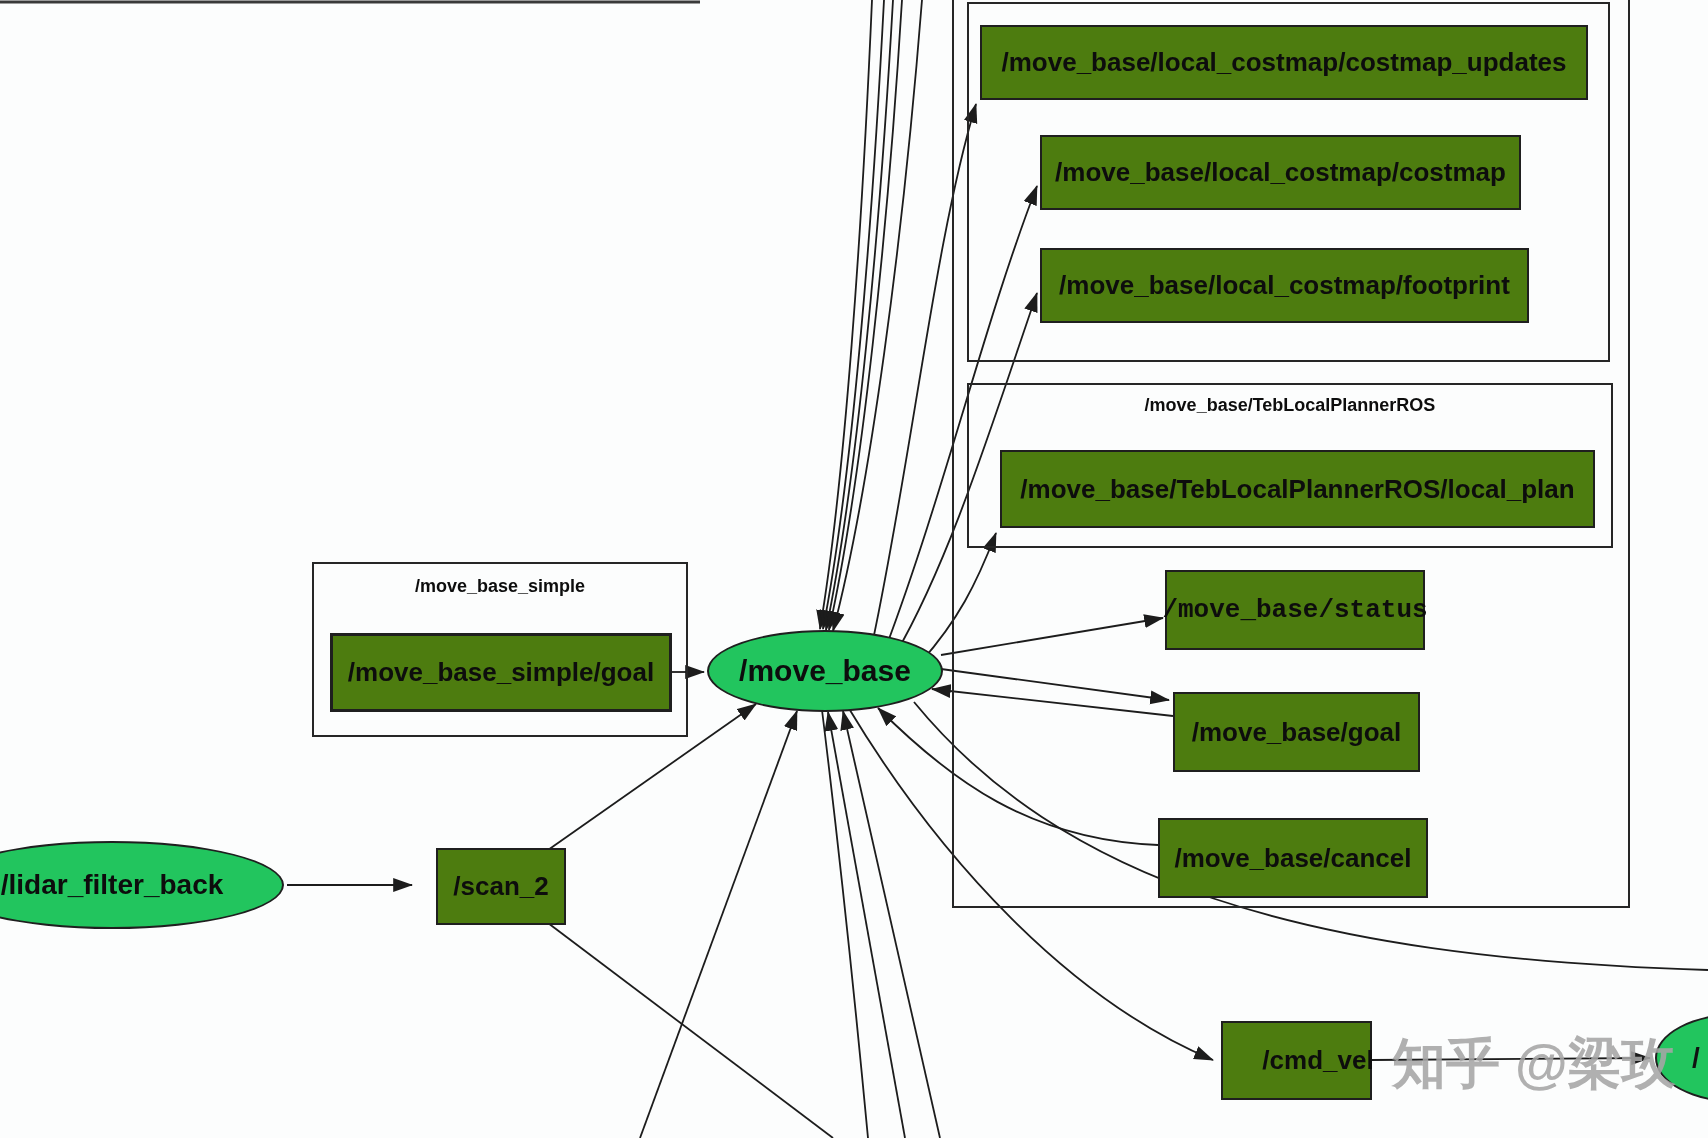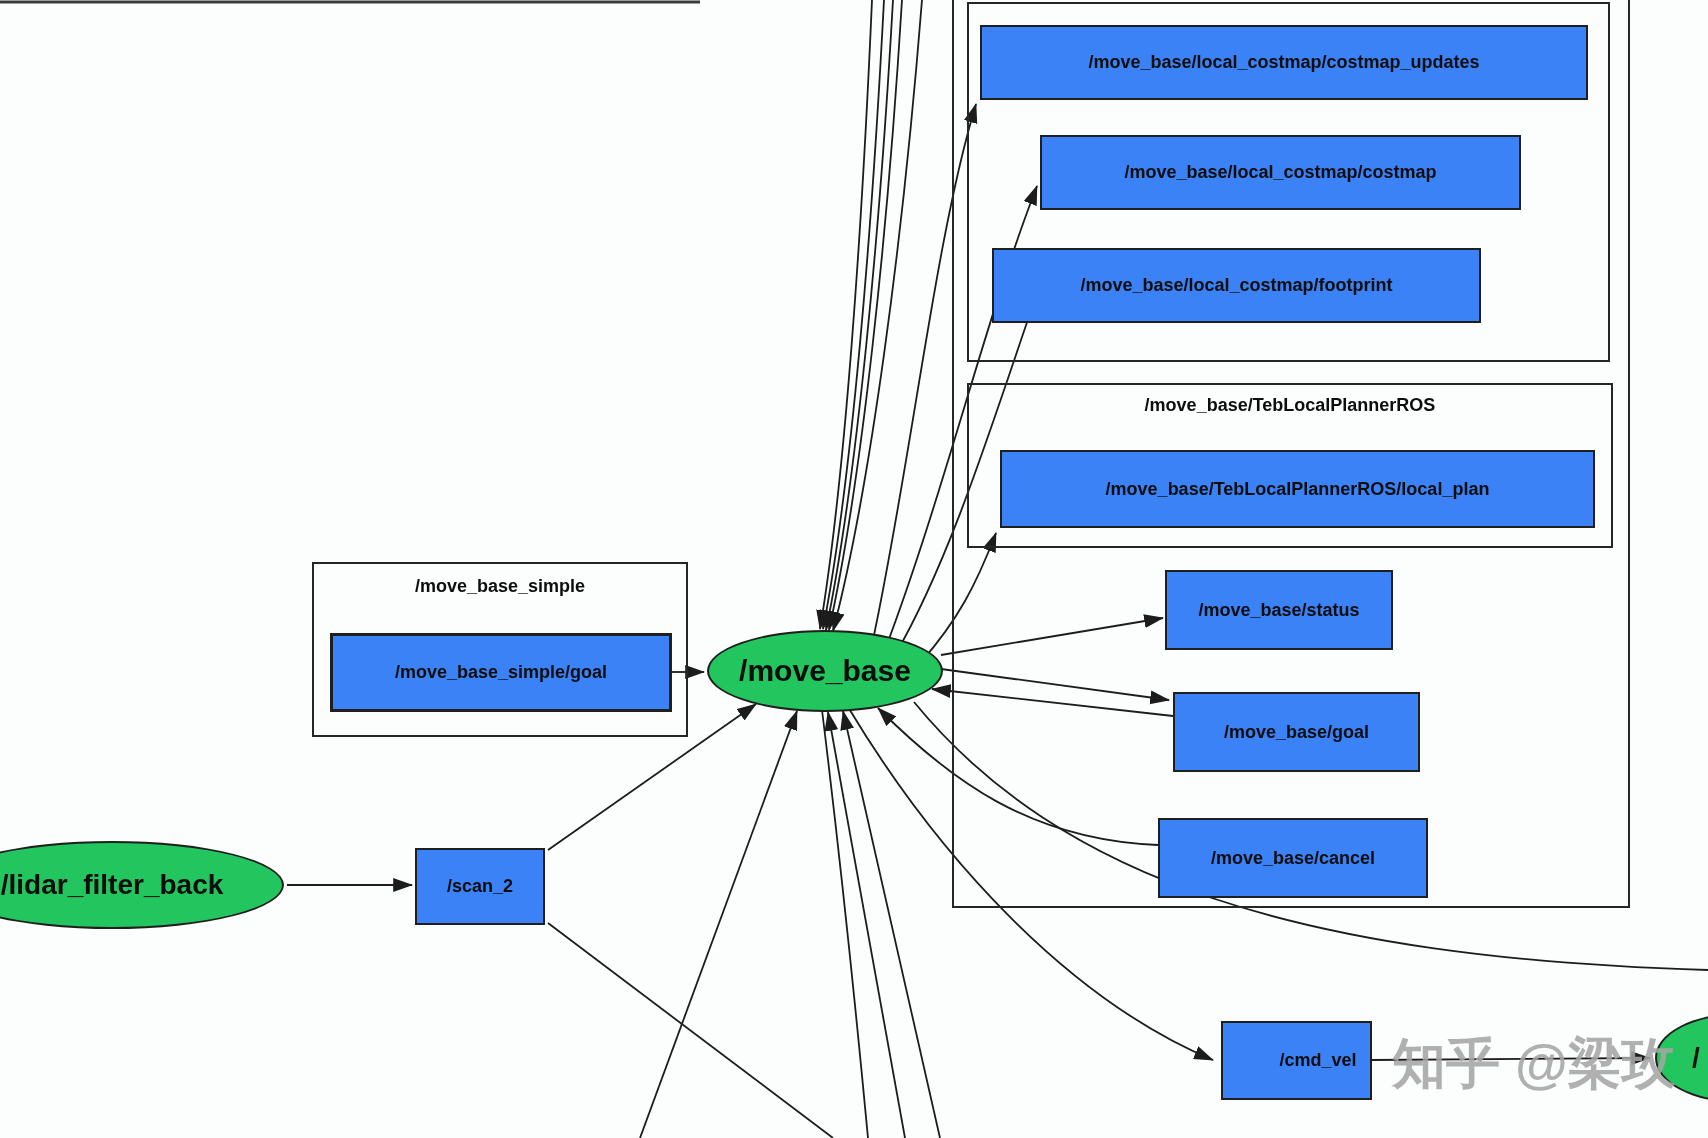--- a/index.html
+++ b/index.html
@@ -20,9 +20,9 @@
     font-weight:bold;font-size:18px;color:#0d0d0d;
   }
   .tbox{
-    position:absolute;border:2px solid #1f1f1f;background:#3b82f6;
+    position:absolute;border:2px solid #1f1f1f;background:#4d7c0f;
     box-sizing:border-box;display:flex;align-items:center;justify-content:center;
-    font-weight:bold;font-size:18px;color:#0d0d0d;white-space:nowrap;
+    font-weight:bold;font-size:26px;color:#0d0d0d;white-space:nowrap;
   }
   .tbox.thick{border-width:3px;}
   .node{

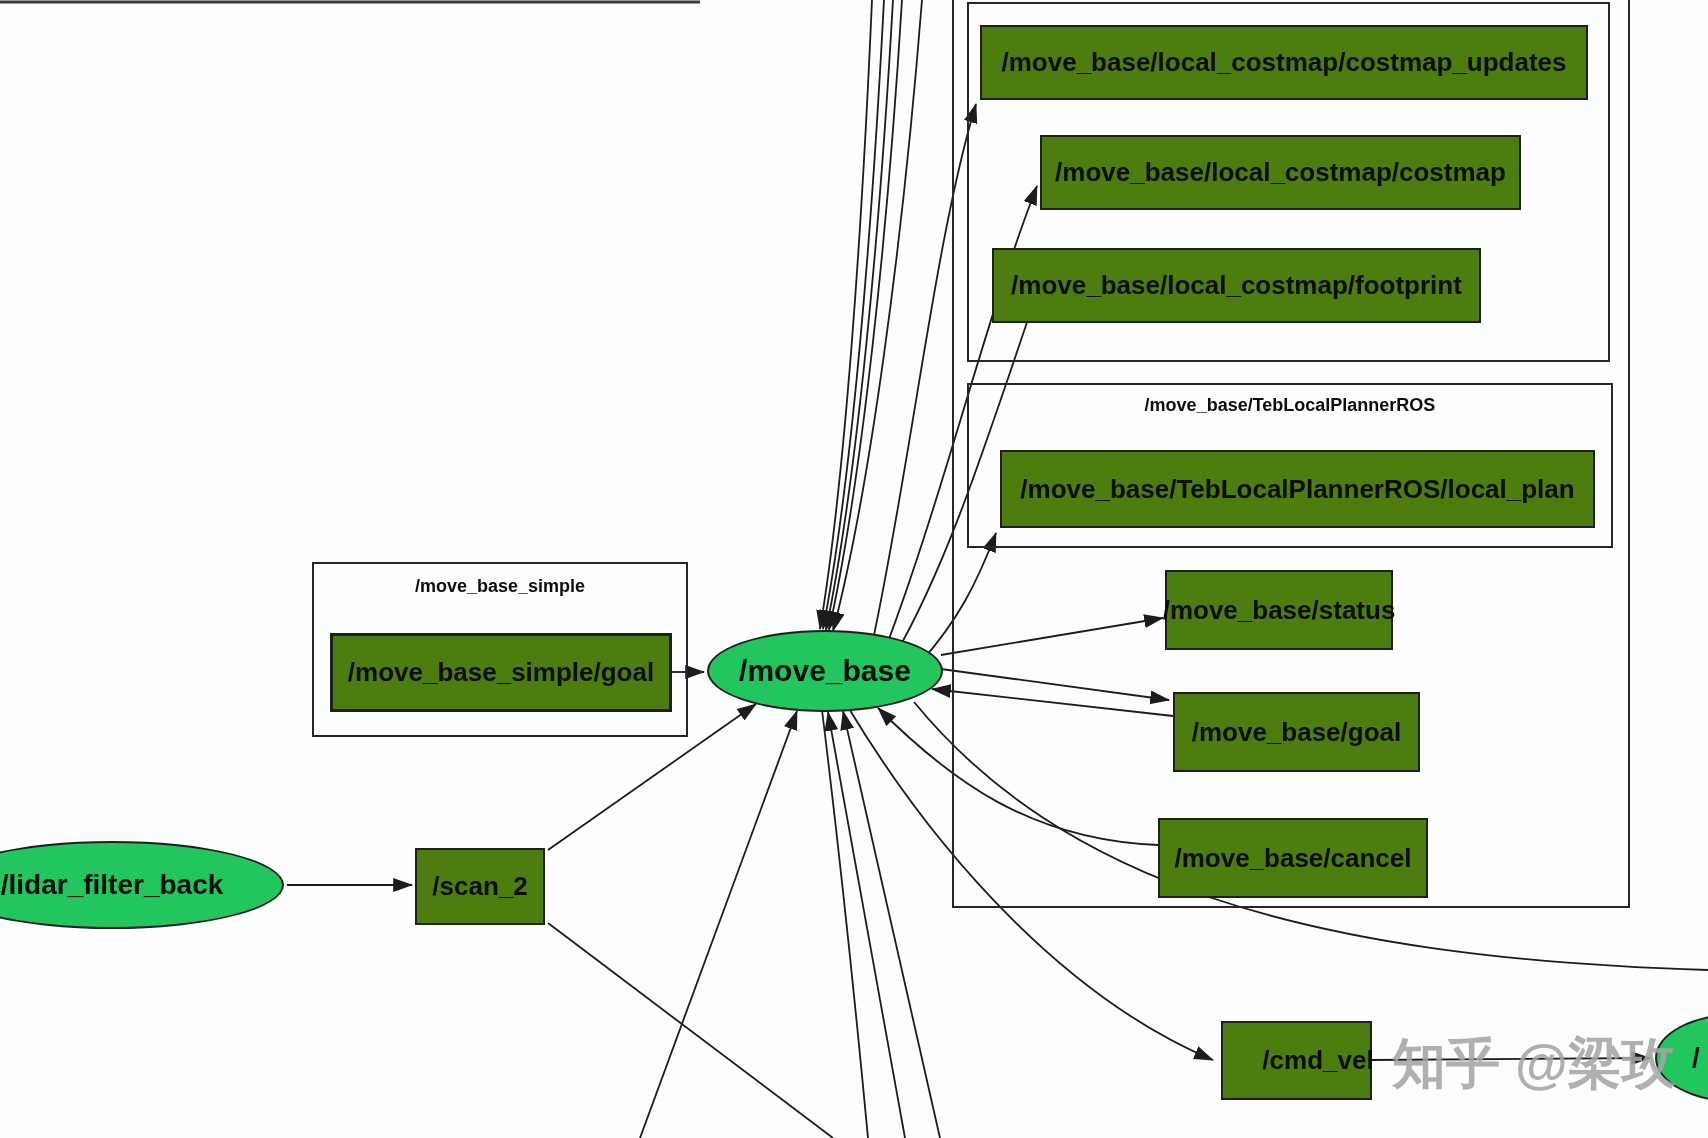--- a/index.html
+++ b/index.html
@@ -116,7 +116,7 @@
     <span>/move_base/local_costmap/costmap</span>
   </div>
 
-  <div class="tbox" style="left:992px;top:248px;width:489px;height:75px;">
+  <div class="tbox" style="left:1040px;top:248px;width:489px;height:75px;">
     <span>/move_base/local_costmap/footprint</span>
   </div>
 

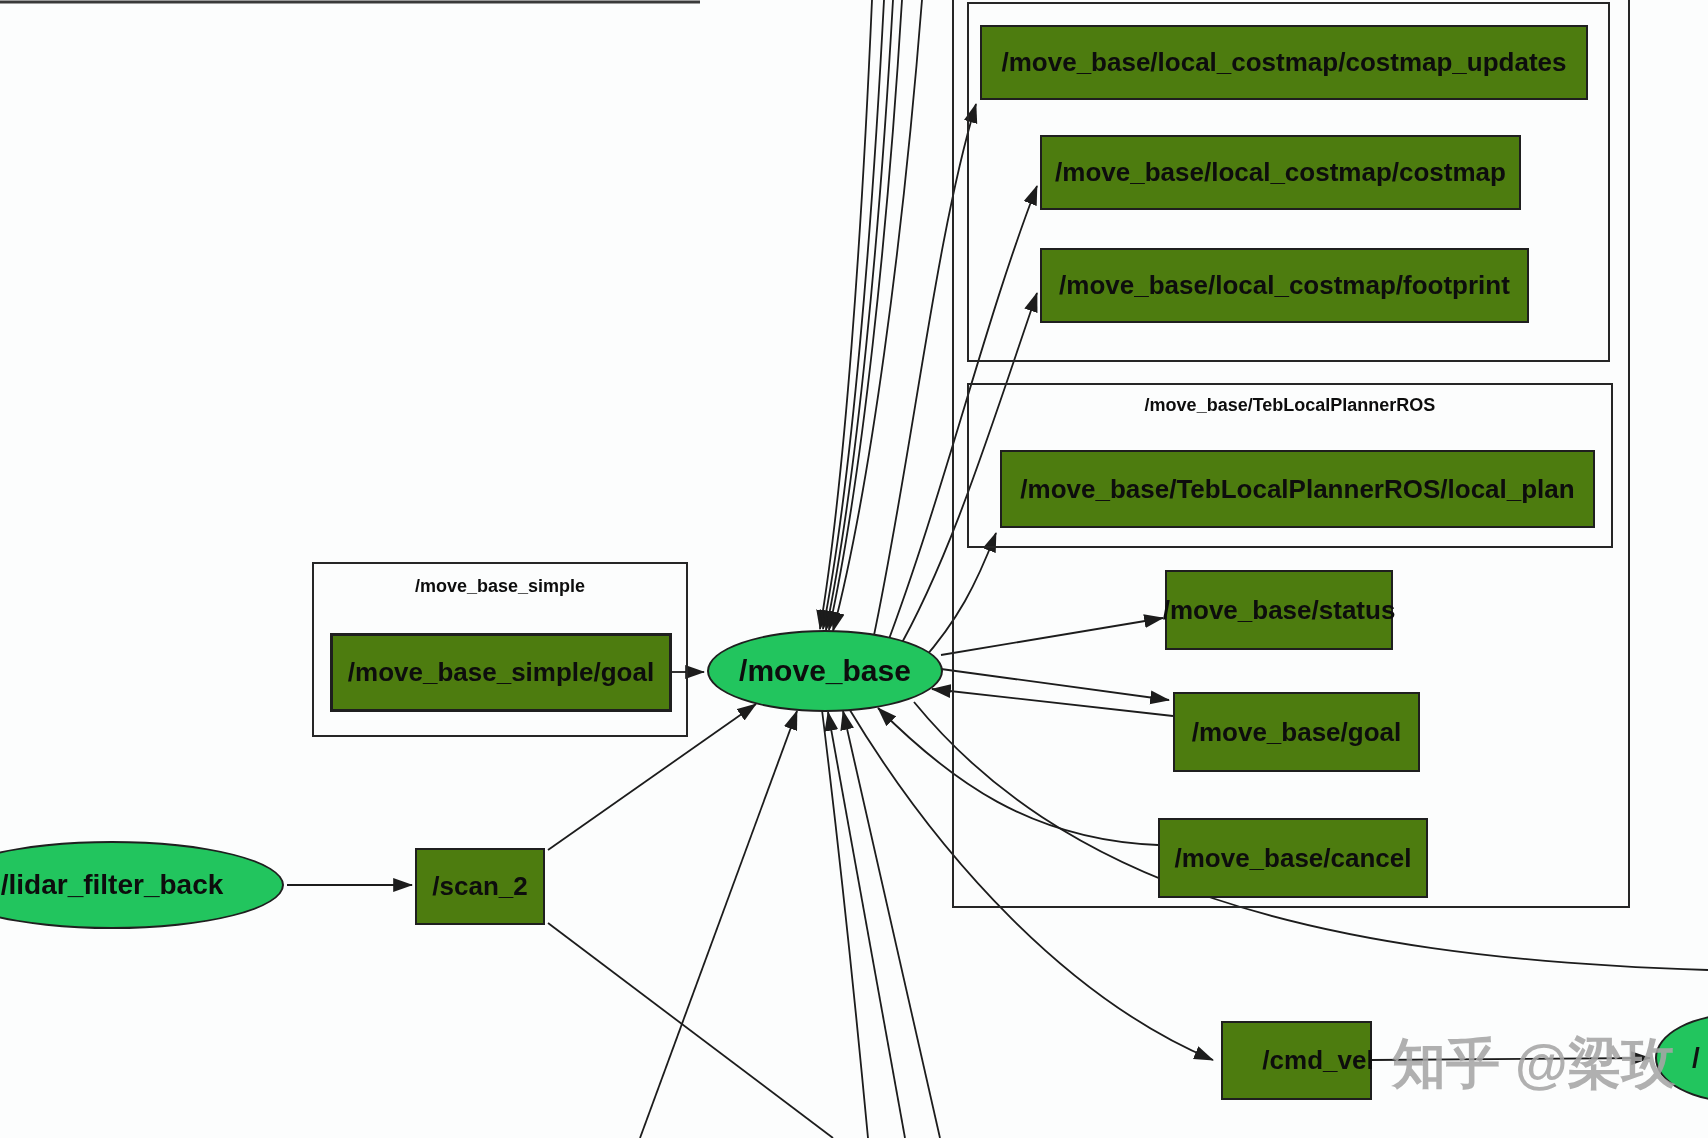--- a/index.html
+++ b/index.html
@@ -124,7 +124,7 @@
     <span>/move_base/TebLocalPlannerROS/local_plan</span>
   </div>
 
-  <div class="tbox" style="left:1165px;top:570px;width:228px;height:80px;">
+  <div class="tbox" style="left:1165px;top:570px;width:260px;height:80px;font-family:Liberation Mono, monospace;">
     <span>/move_base/status</span>
   </div>
 

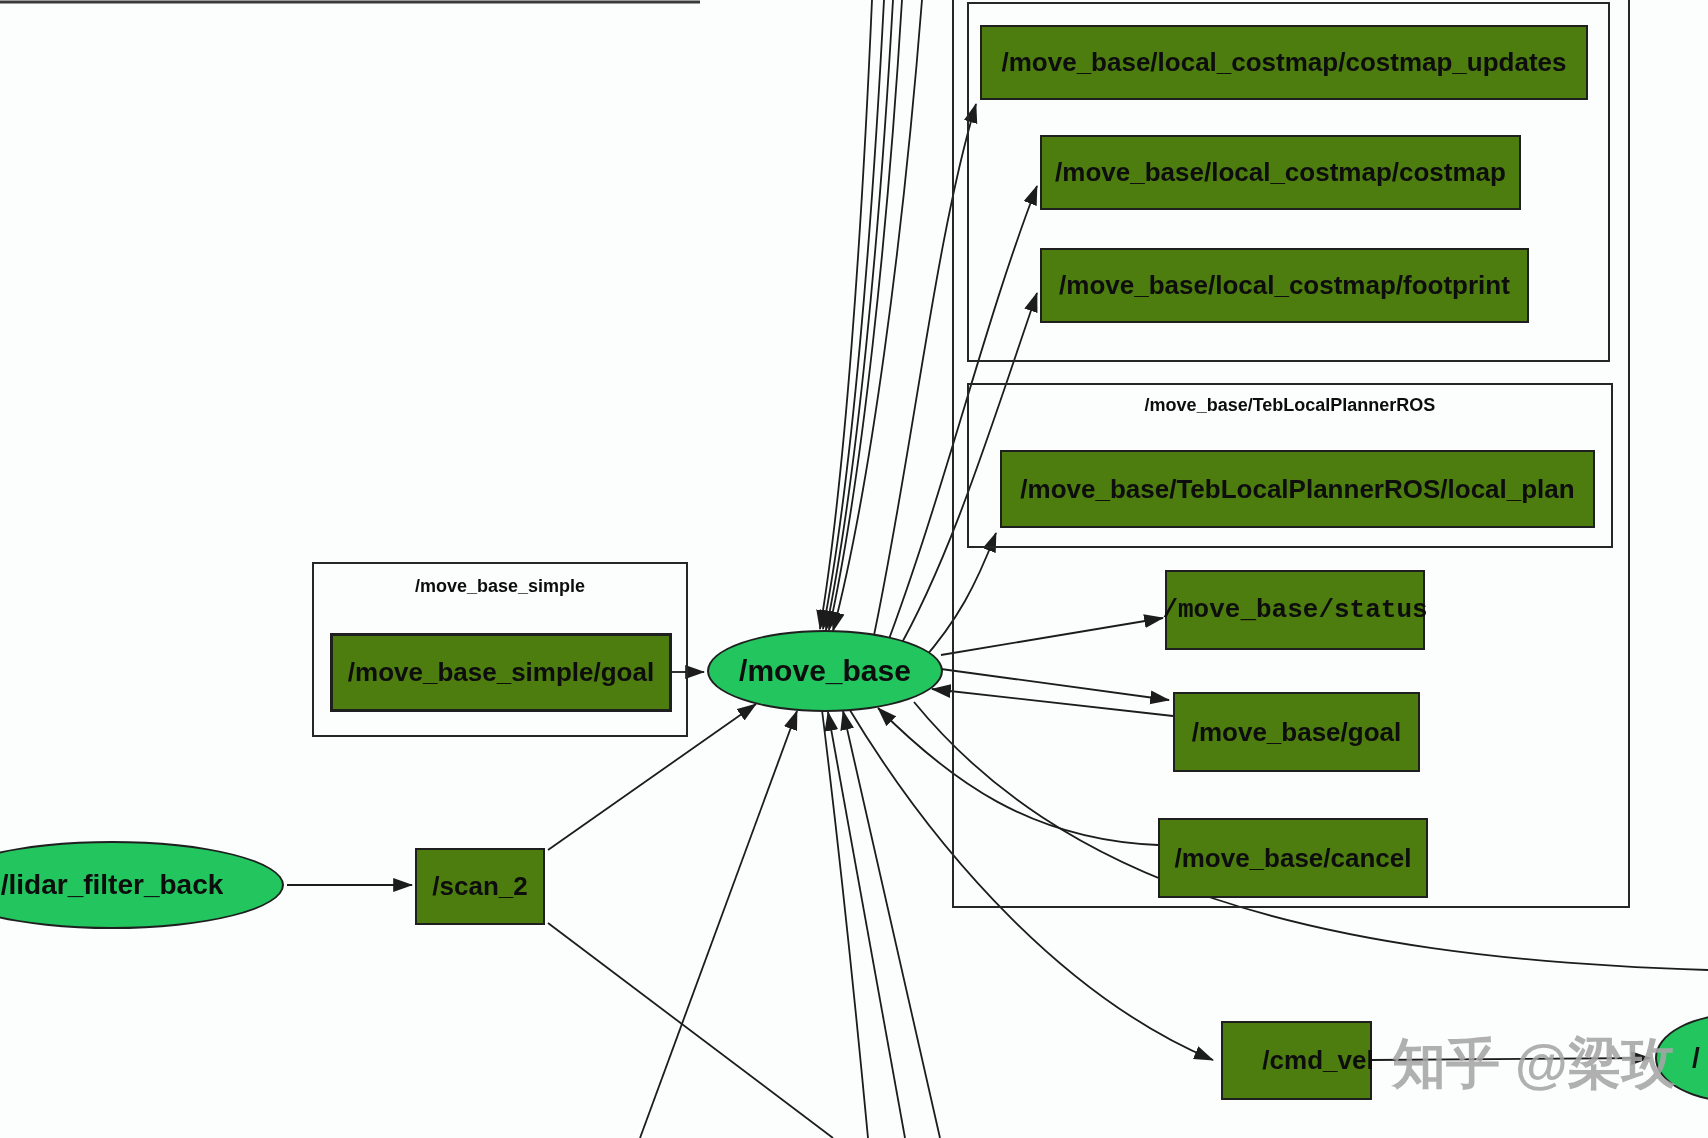--- a/index.html
+++ b/index.html
@@ -140,7 +140,7 @@
     <span>/move_base/cancel</span>
   </div>
 
-  <div class="tbox" style="left:415px;top:848px;width:130px;height:77px;">
+  <div class="tbox" style="left:436px;top:848px;width:130px;height:77px;">
     <span>/scan_2</span>
   </div>
 

